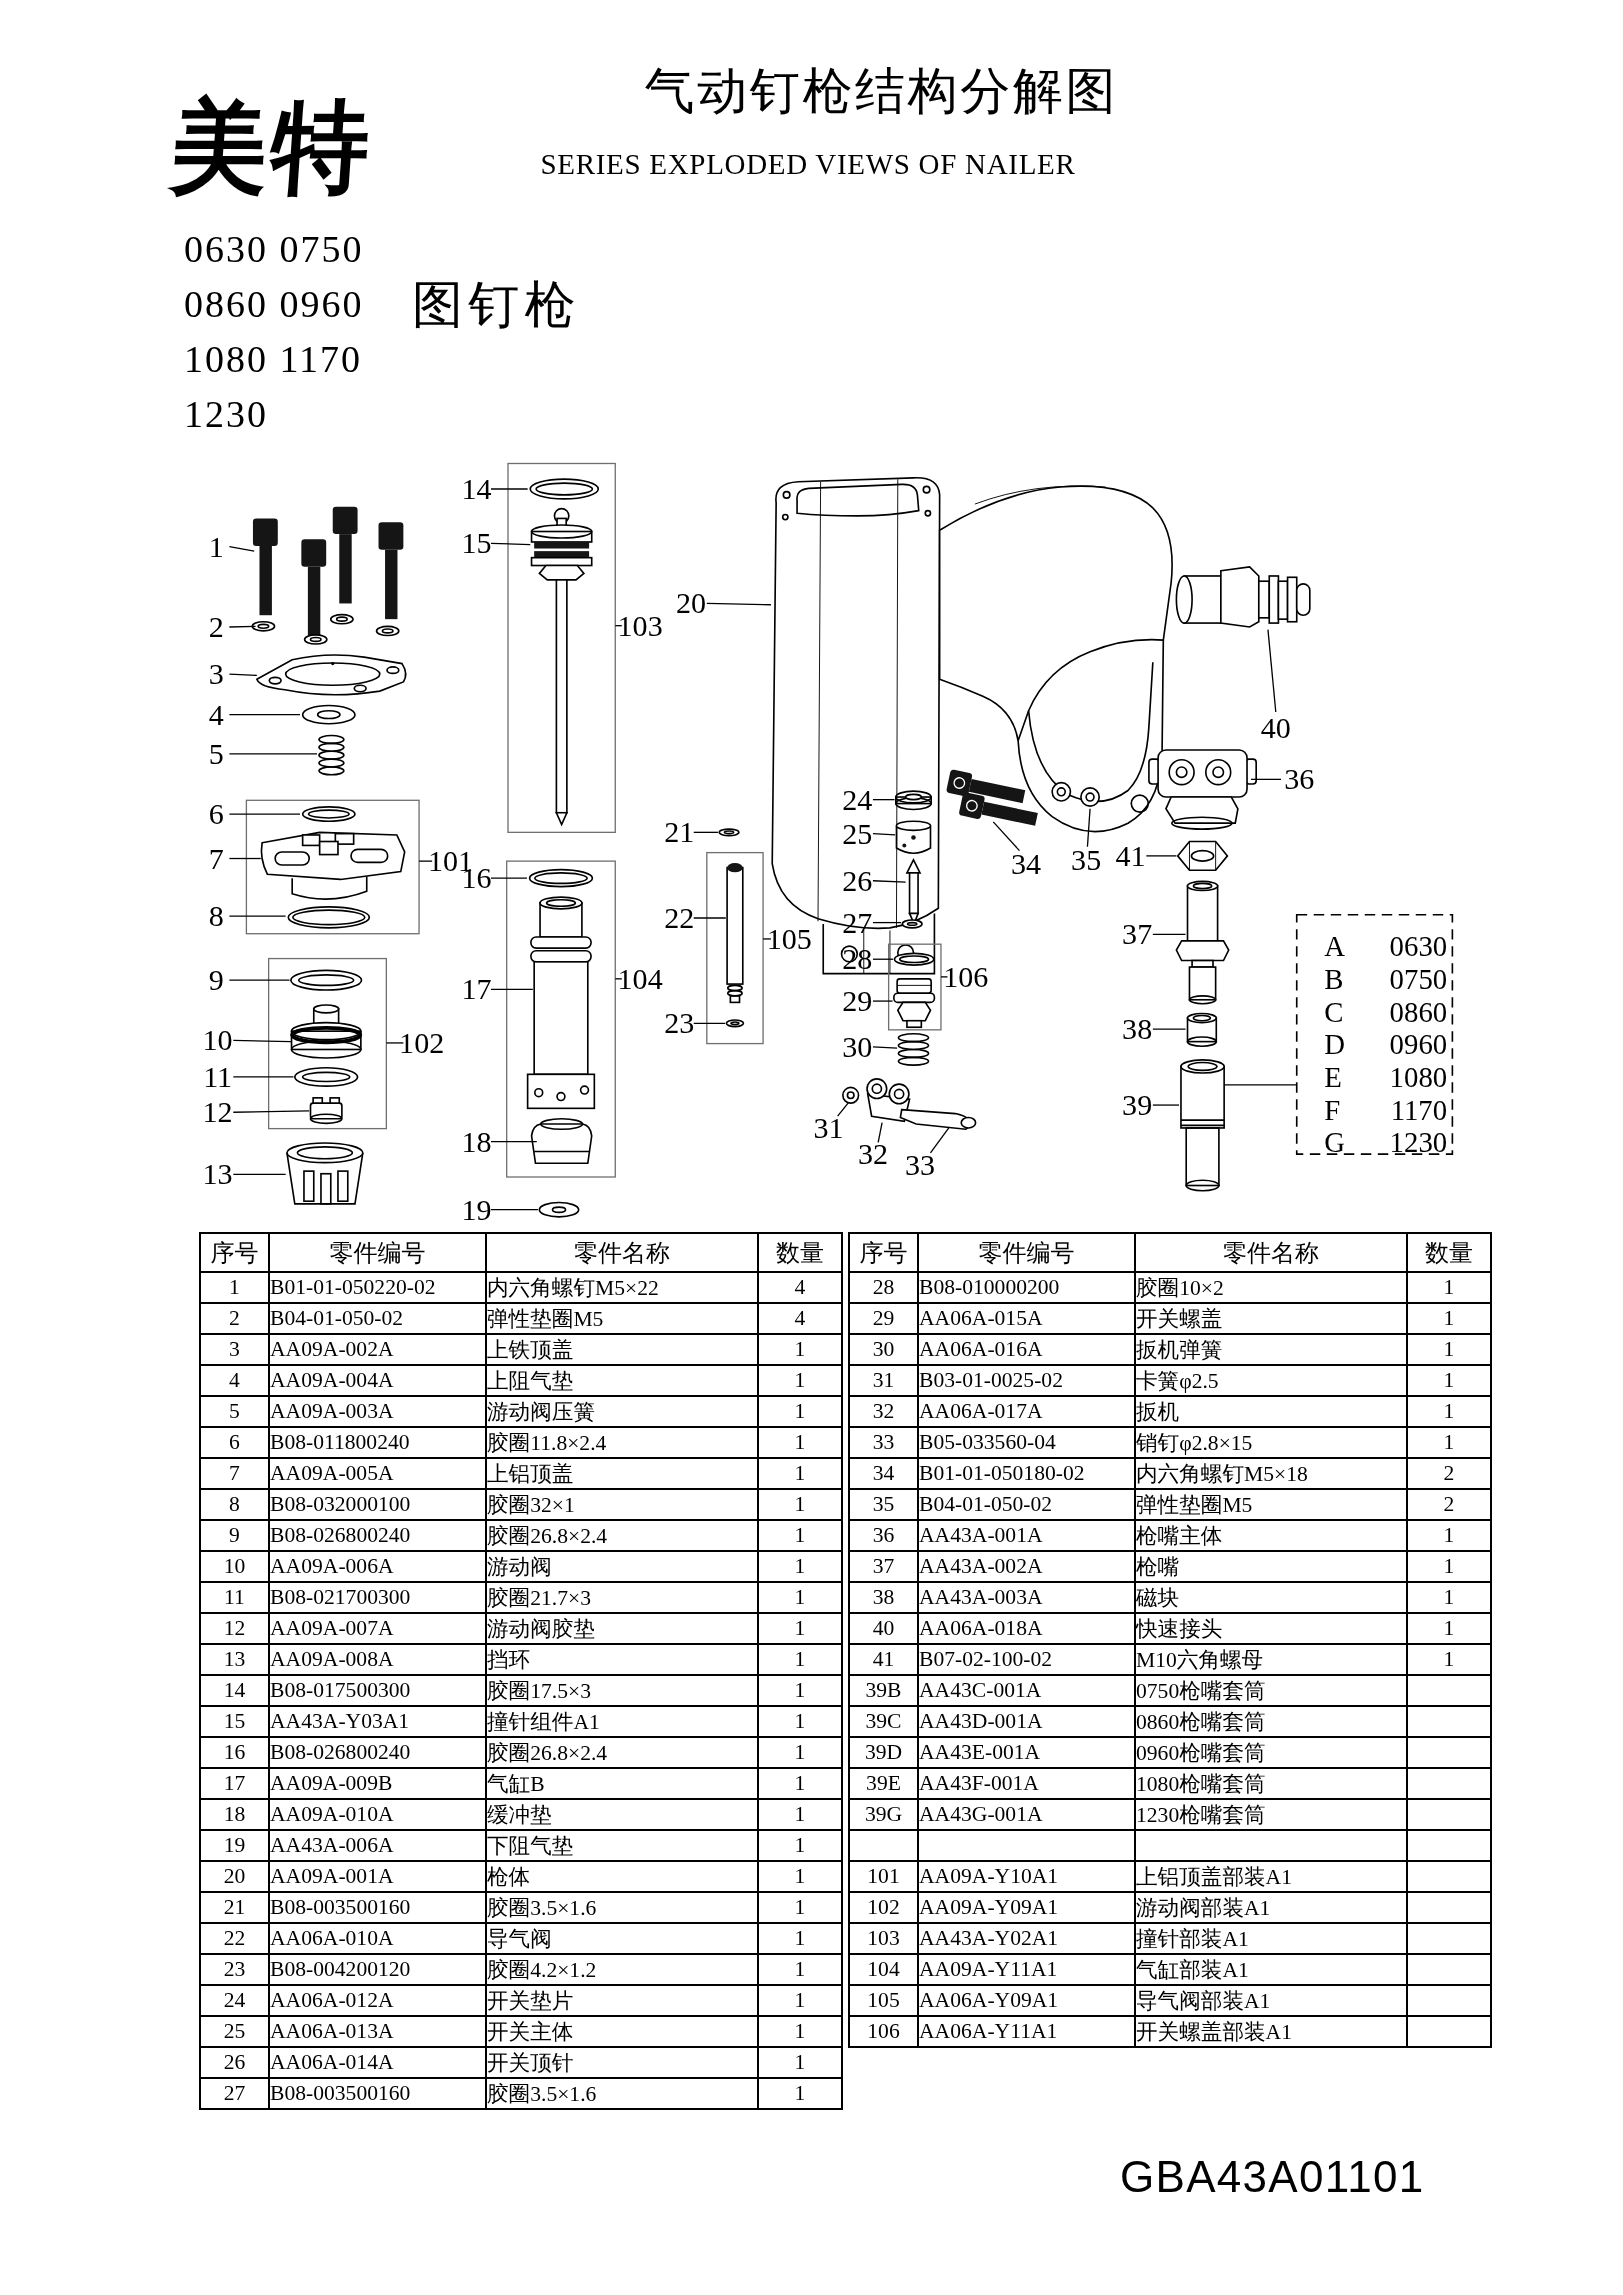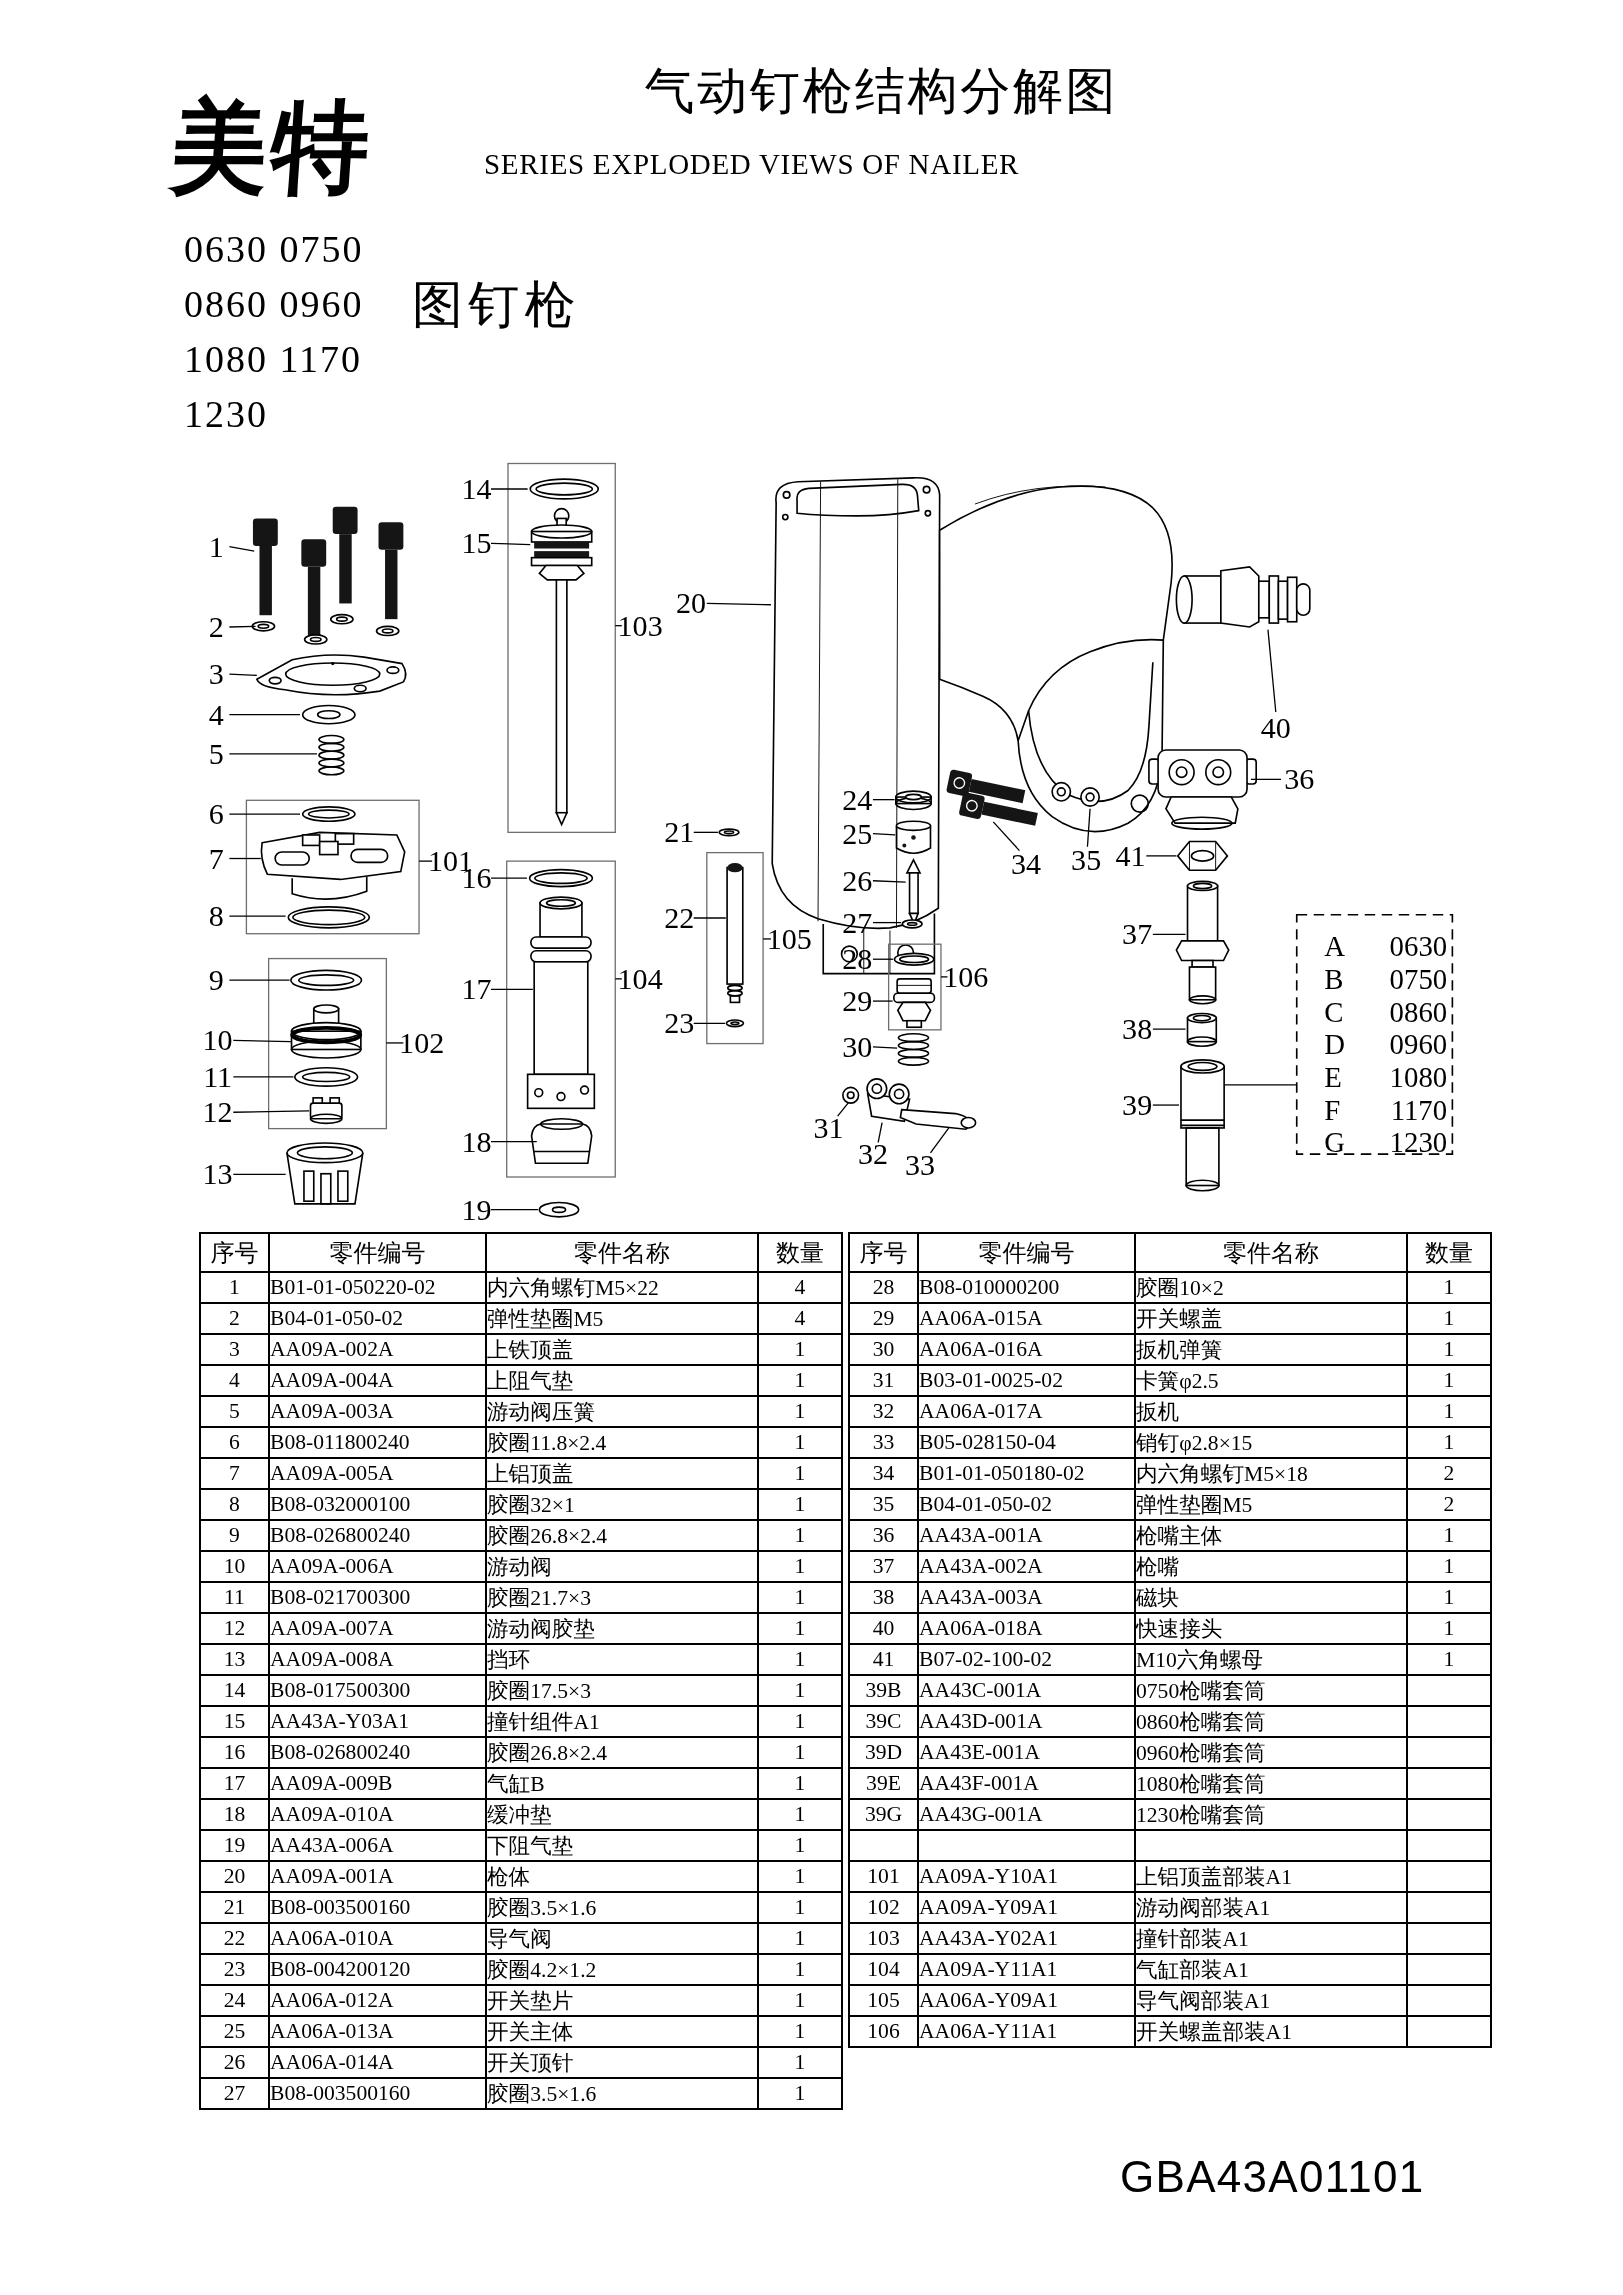--- a/index.html
+++ b/index.html
@@ -11,7 +11,7 @@
         transform:skewX(-4deg) scaleY(1.04);letter-spacing:3.9px;}
   .model-line{left:184px;font-size:38px;letter-spacing:2px;line-height:38px;}
   #title{left:497px;top:58px;width:621px;text-align:right;font-size:50px;letter-spacing:2.6px;}
-  #subtitle{left:484px;top:148px;width:648px;font-size:29px;letter-spacing:0.7px;}
+  #subtitle{left:484px;top:148px;width:648px;text-align:center;font-size:29px;letter-spacing:0.7px;}
   #product{left:412px;top:271px;font-size:51px;letter-spacing:5.2px;}
 
   #dsvg{left:164px;top:419px;}

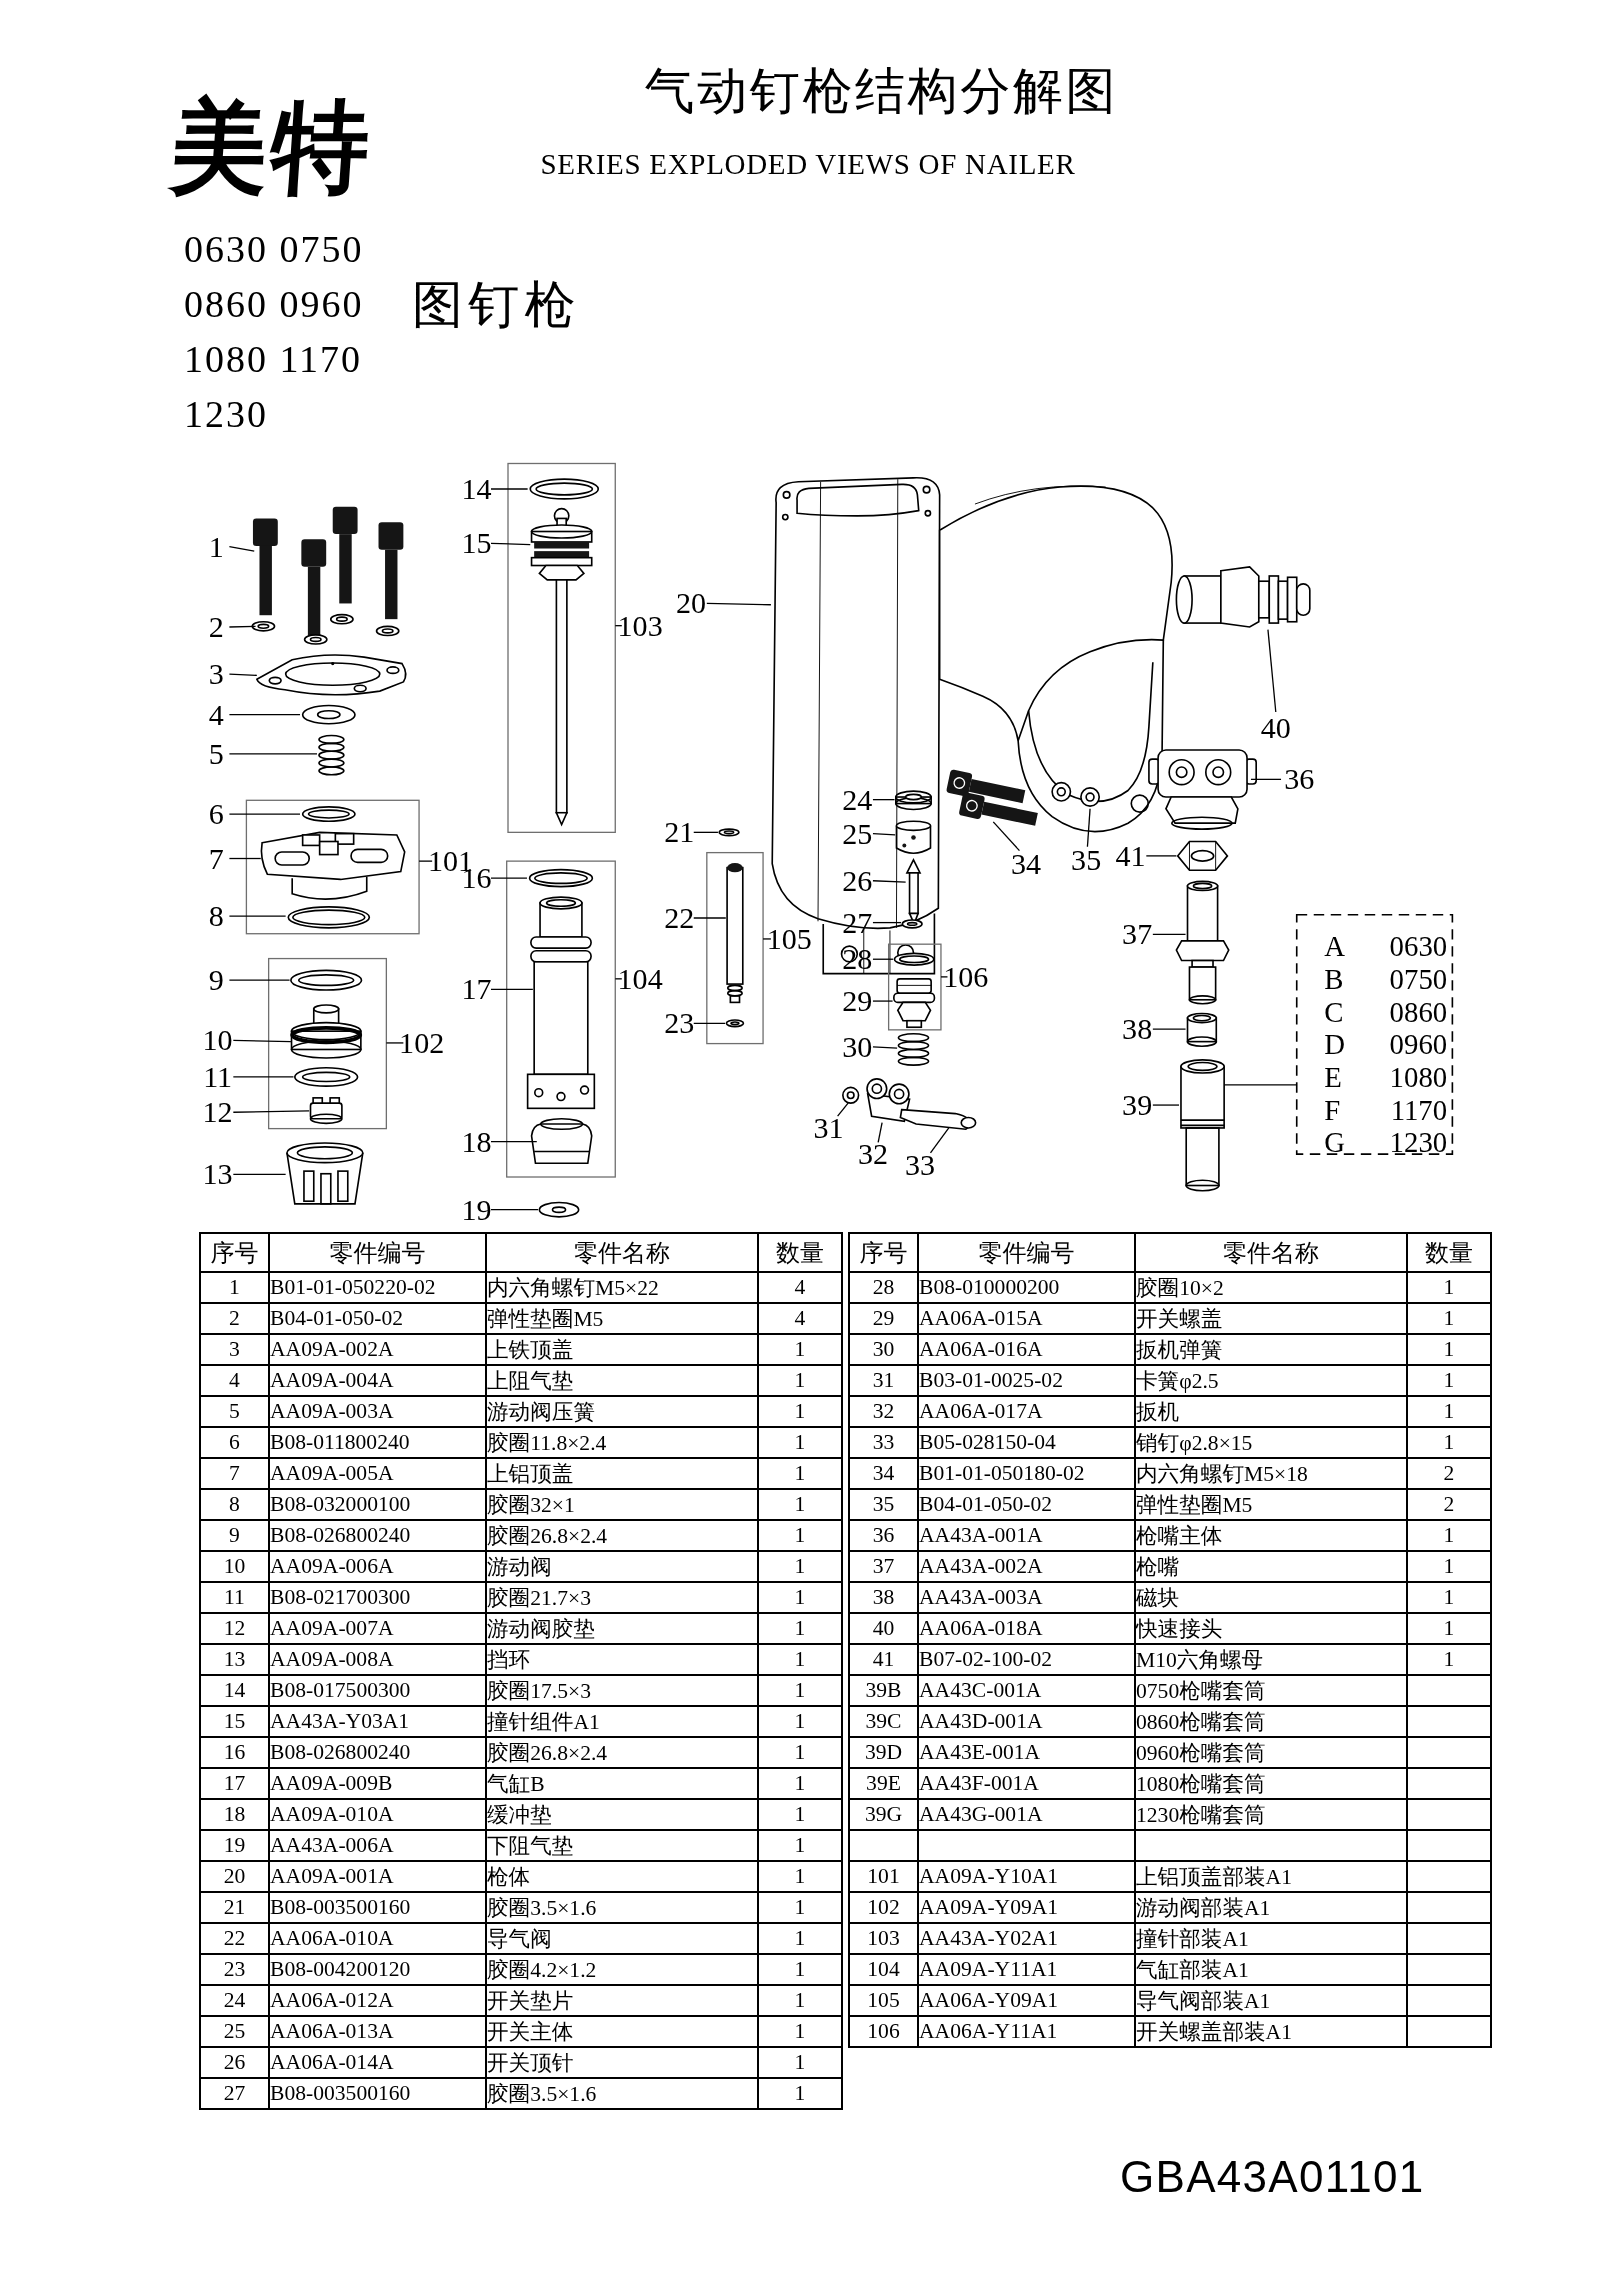--- a/index.html
+++ b/index.html
@@ -706,7 +706,7 @@
         </tr>
         <tr>
           <td class="c0">33</td>
-          <td class="c1">B05-028150-04</td>
+          <td class="c1">B05-033560-04</td>
           <td class="c2">销钉φ2.8×15</td>
           <td class="c3">1</td>
         </tr>

